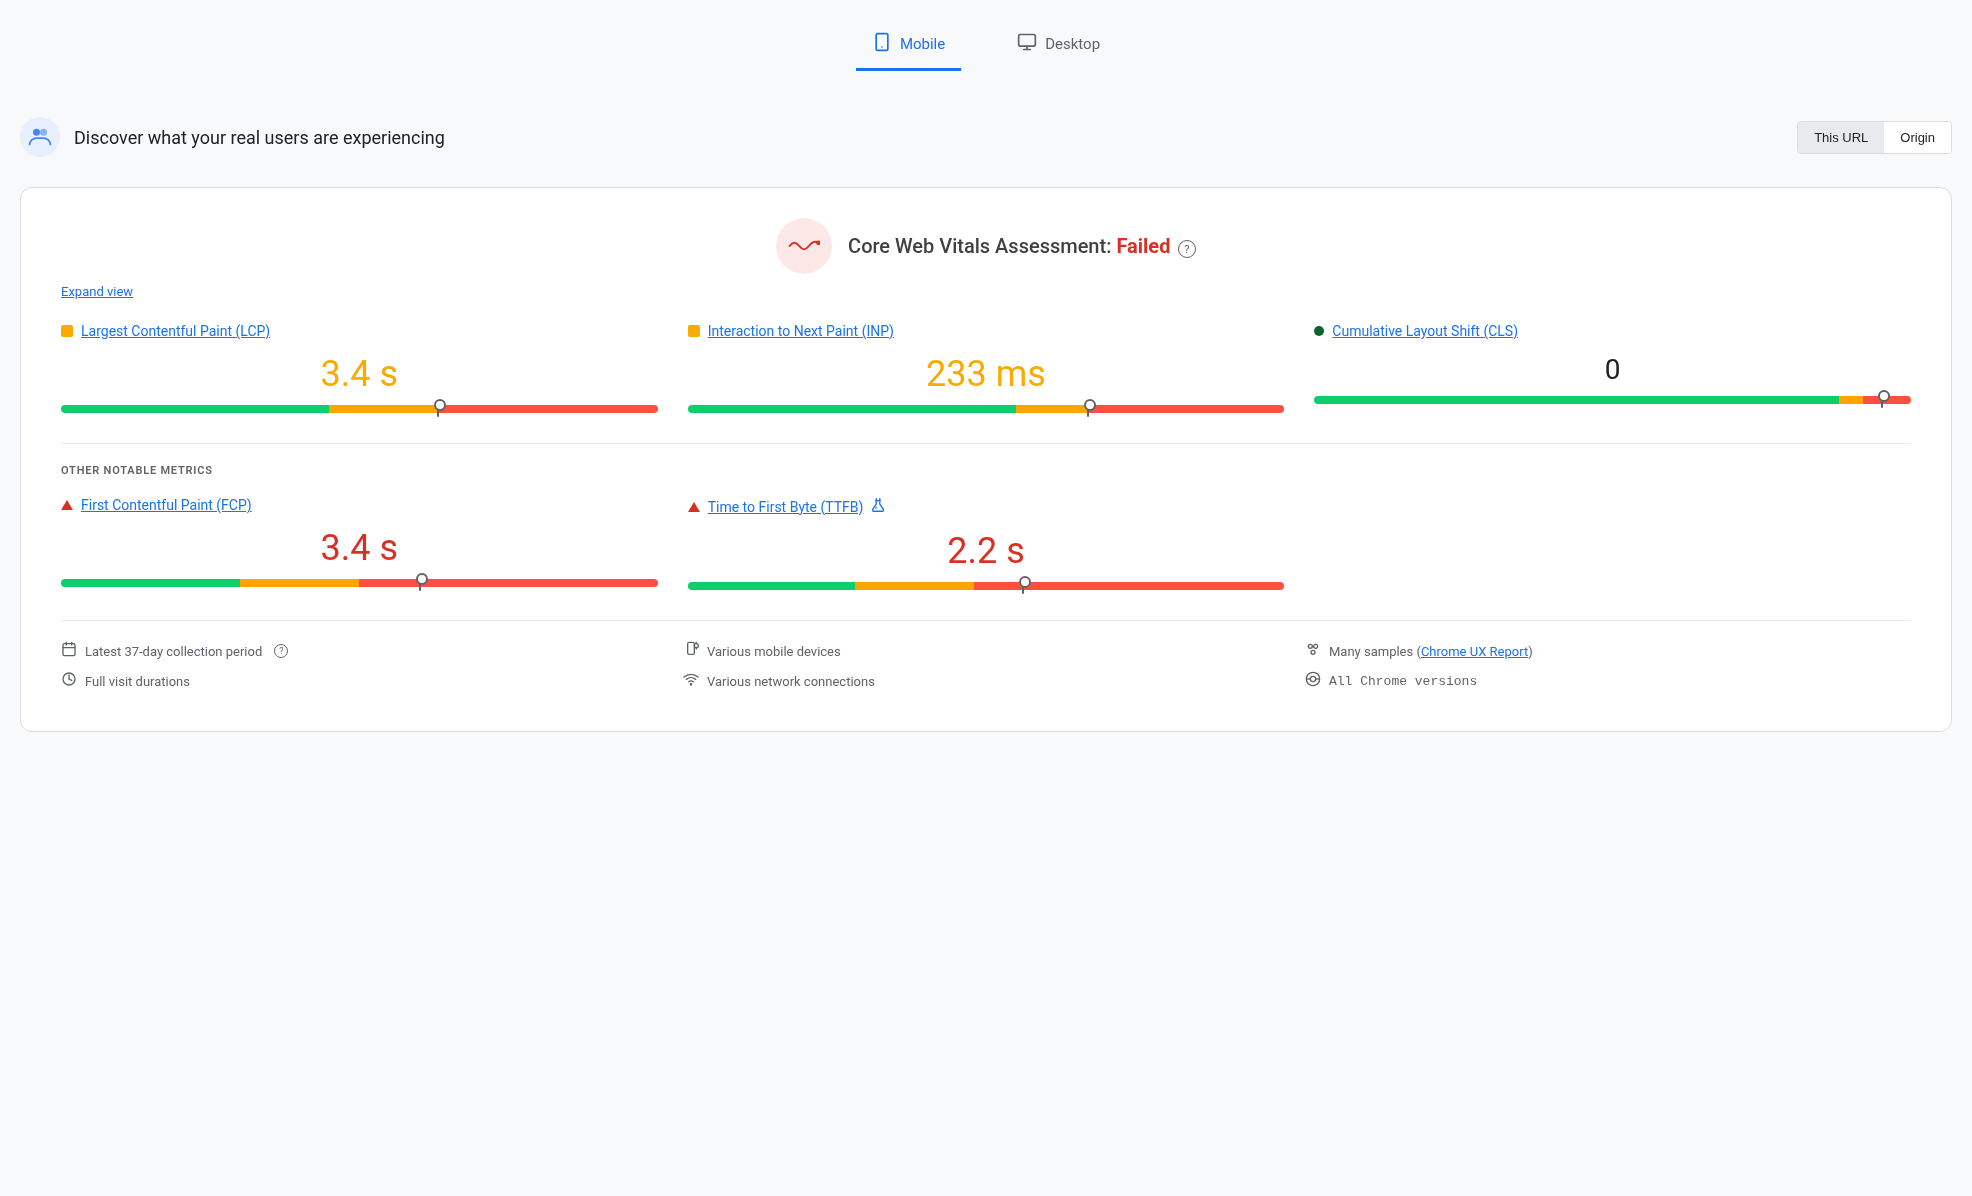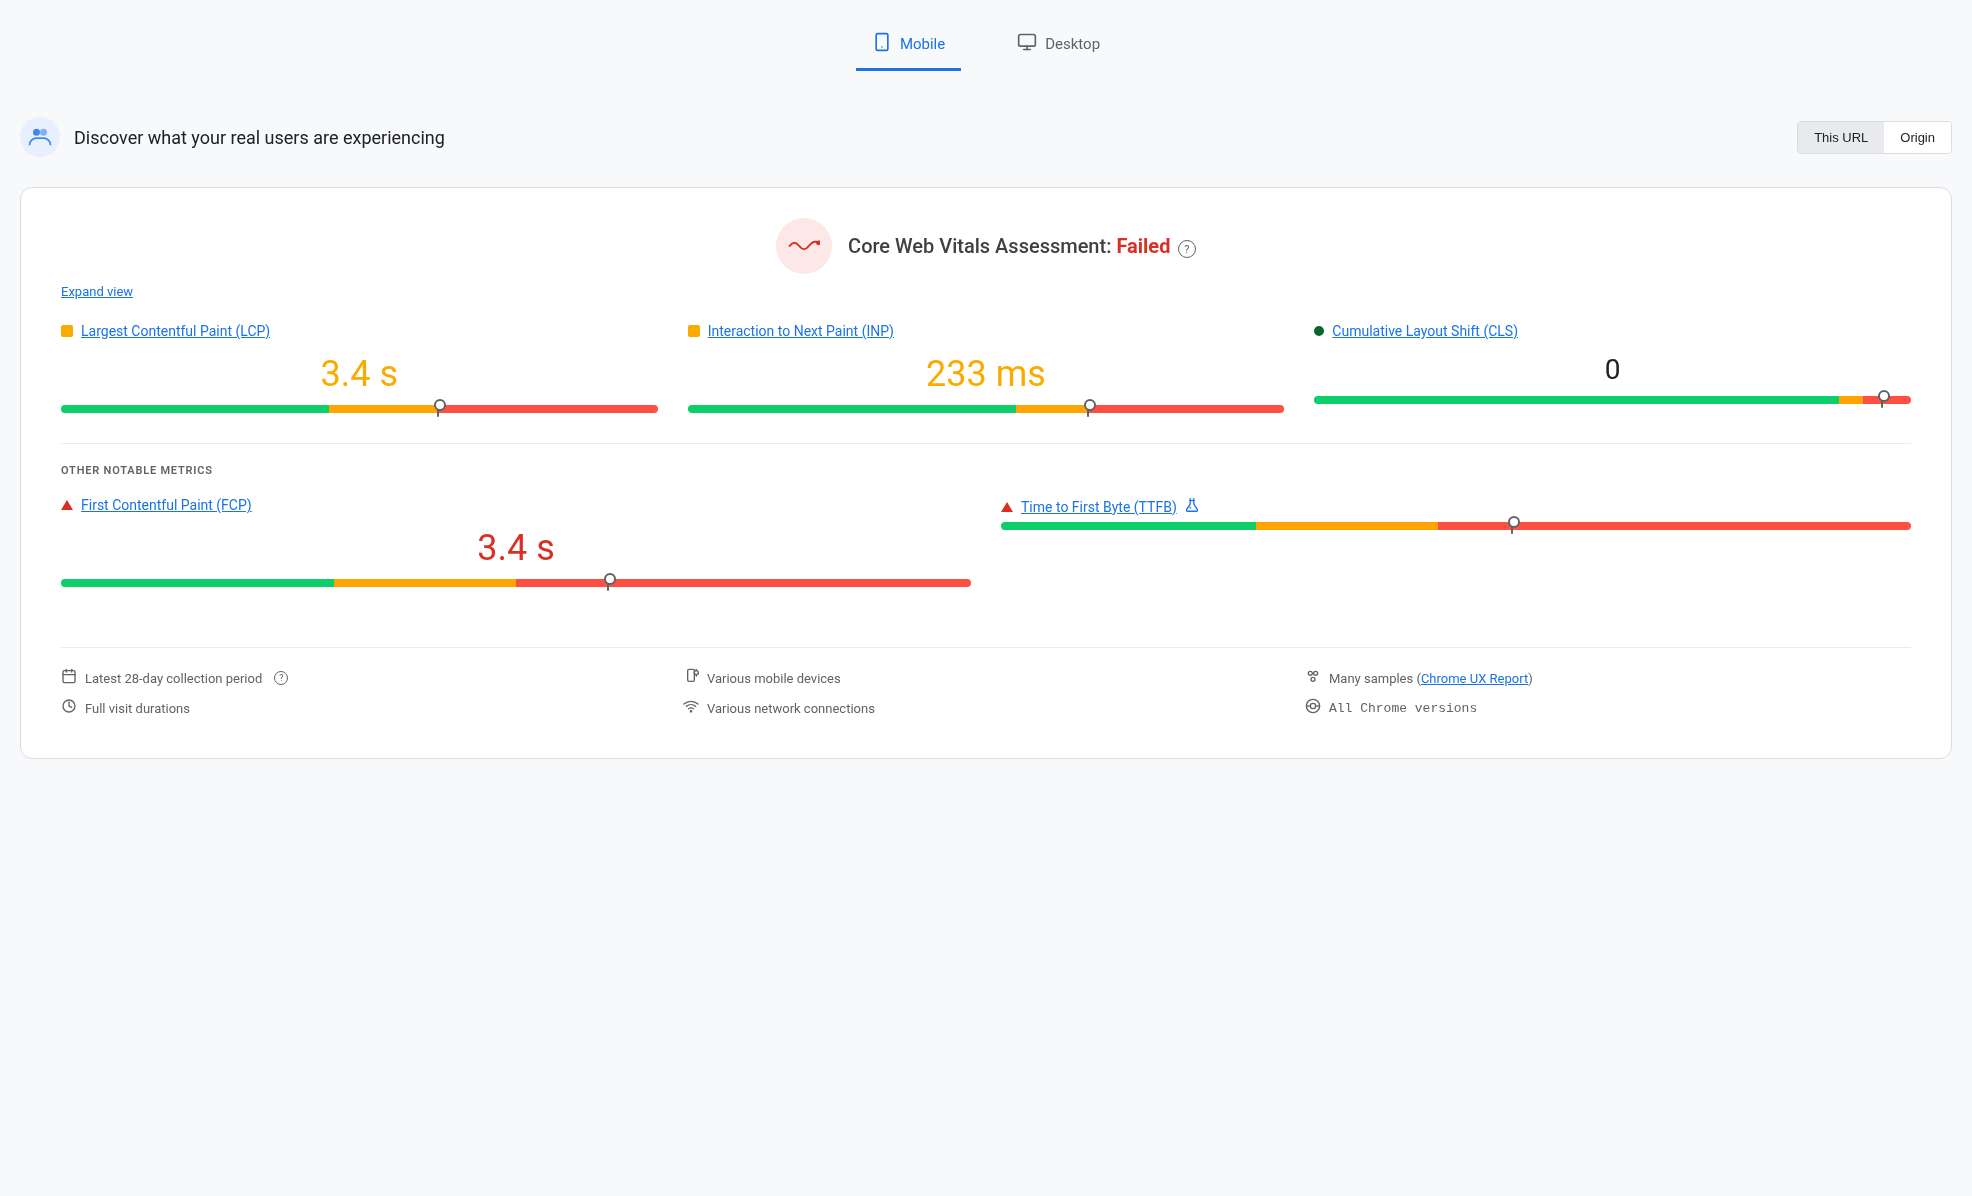--- a/index.html
+++ b/index.html
@@ -243,7 +243,7 @@
     
     .other-metrics-grid {
       display: grid;
-      grid-template-columns: 1fr 1fr;
+      grid-template-columns: 1fr 1fr 1fr;
       gap: 30px;
       margin-bottom: 30px;
     }

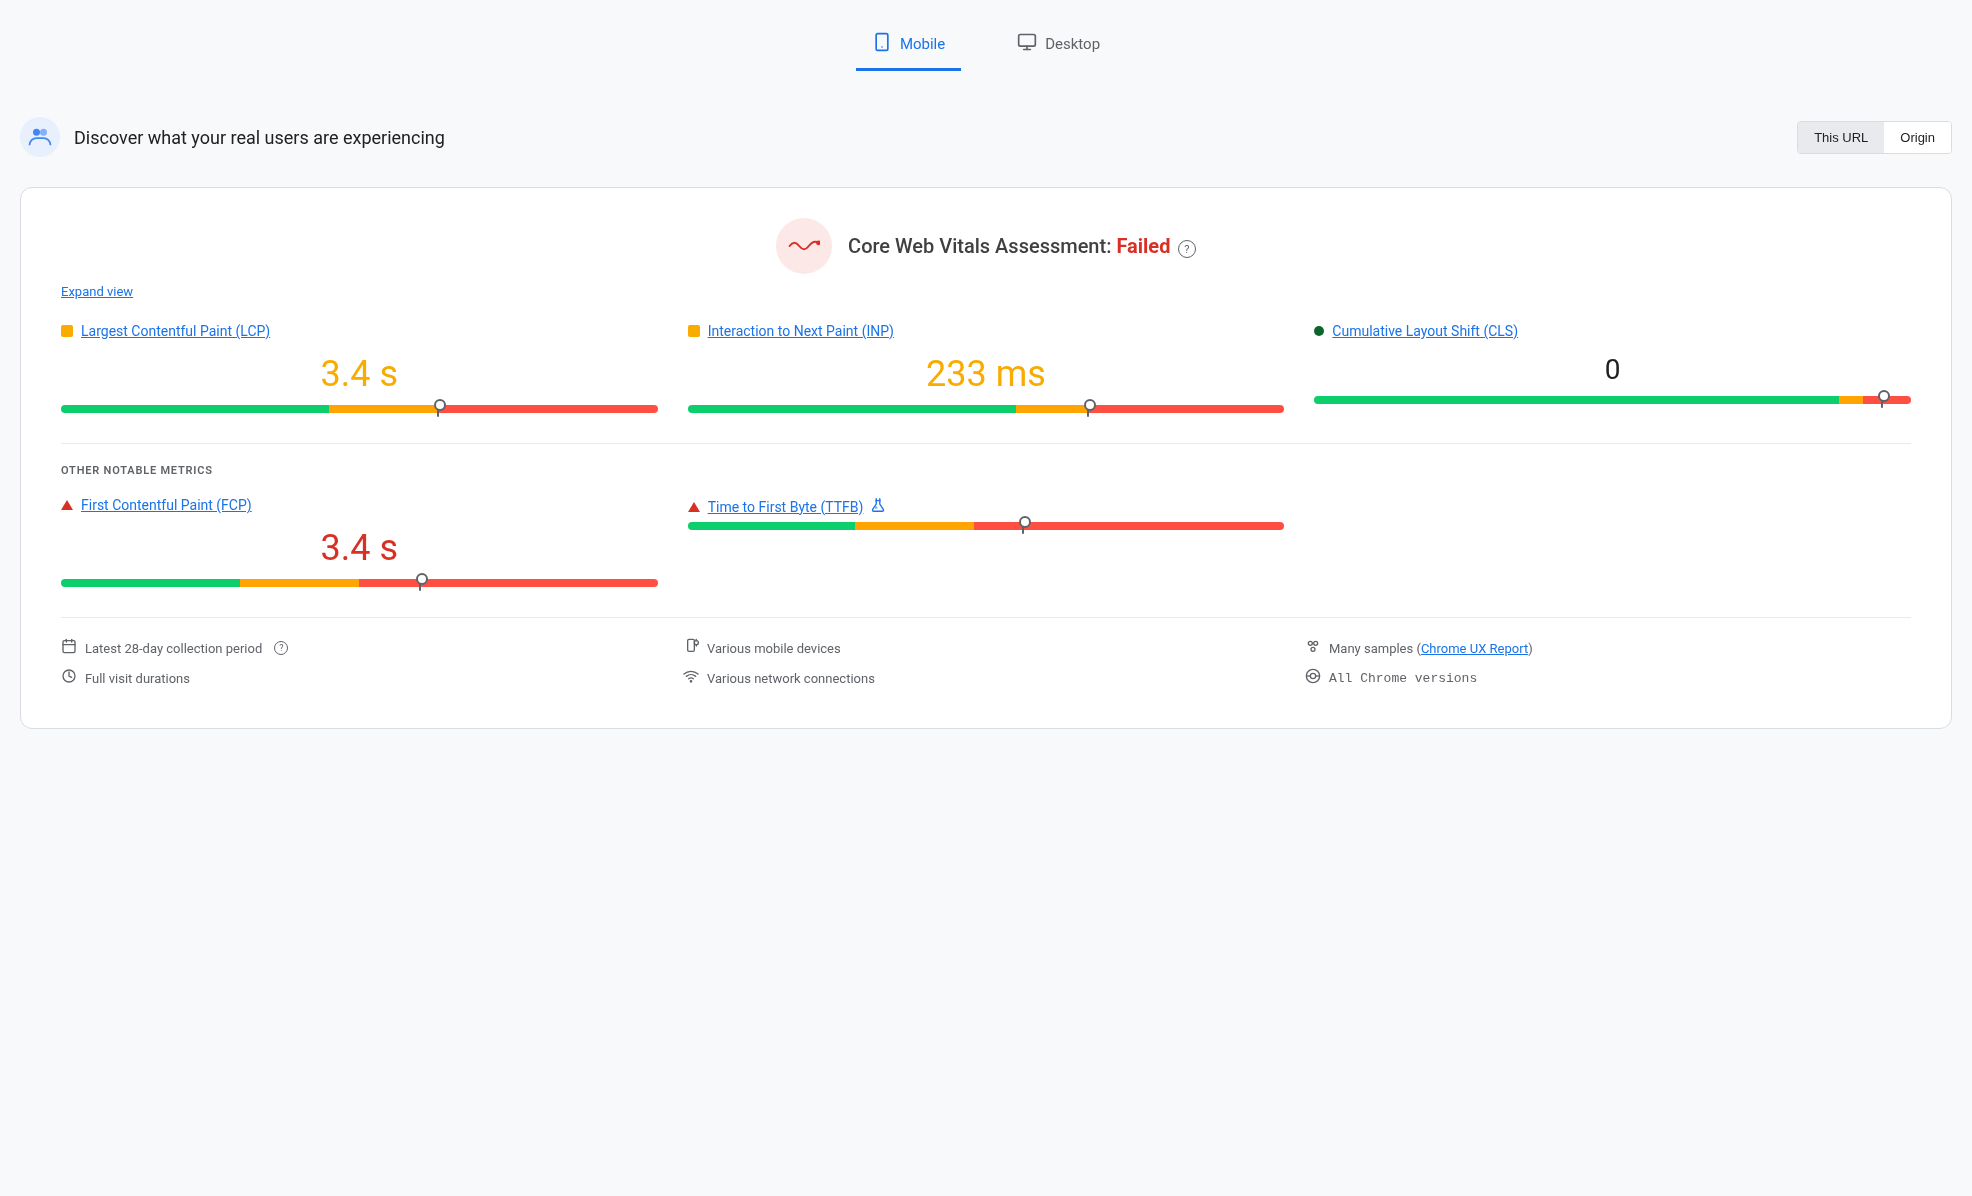--- a/index.html
+++ b/index.html
@@ -449,6 +449,9 @@
           </svg>
         </span>
       </div>
+      <div class="metric-value-row">
+        <span class="metric-value red">2.2 s</span>
+      </div>
       <div class="progress-bar-container">
         <div class="progress-bar-track">
           <div class="bar-segment bar-green" style="width:28%"></div>

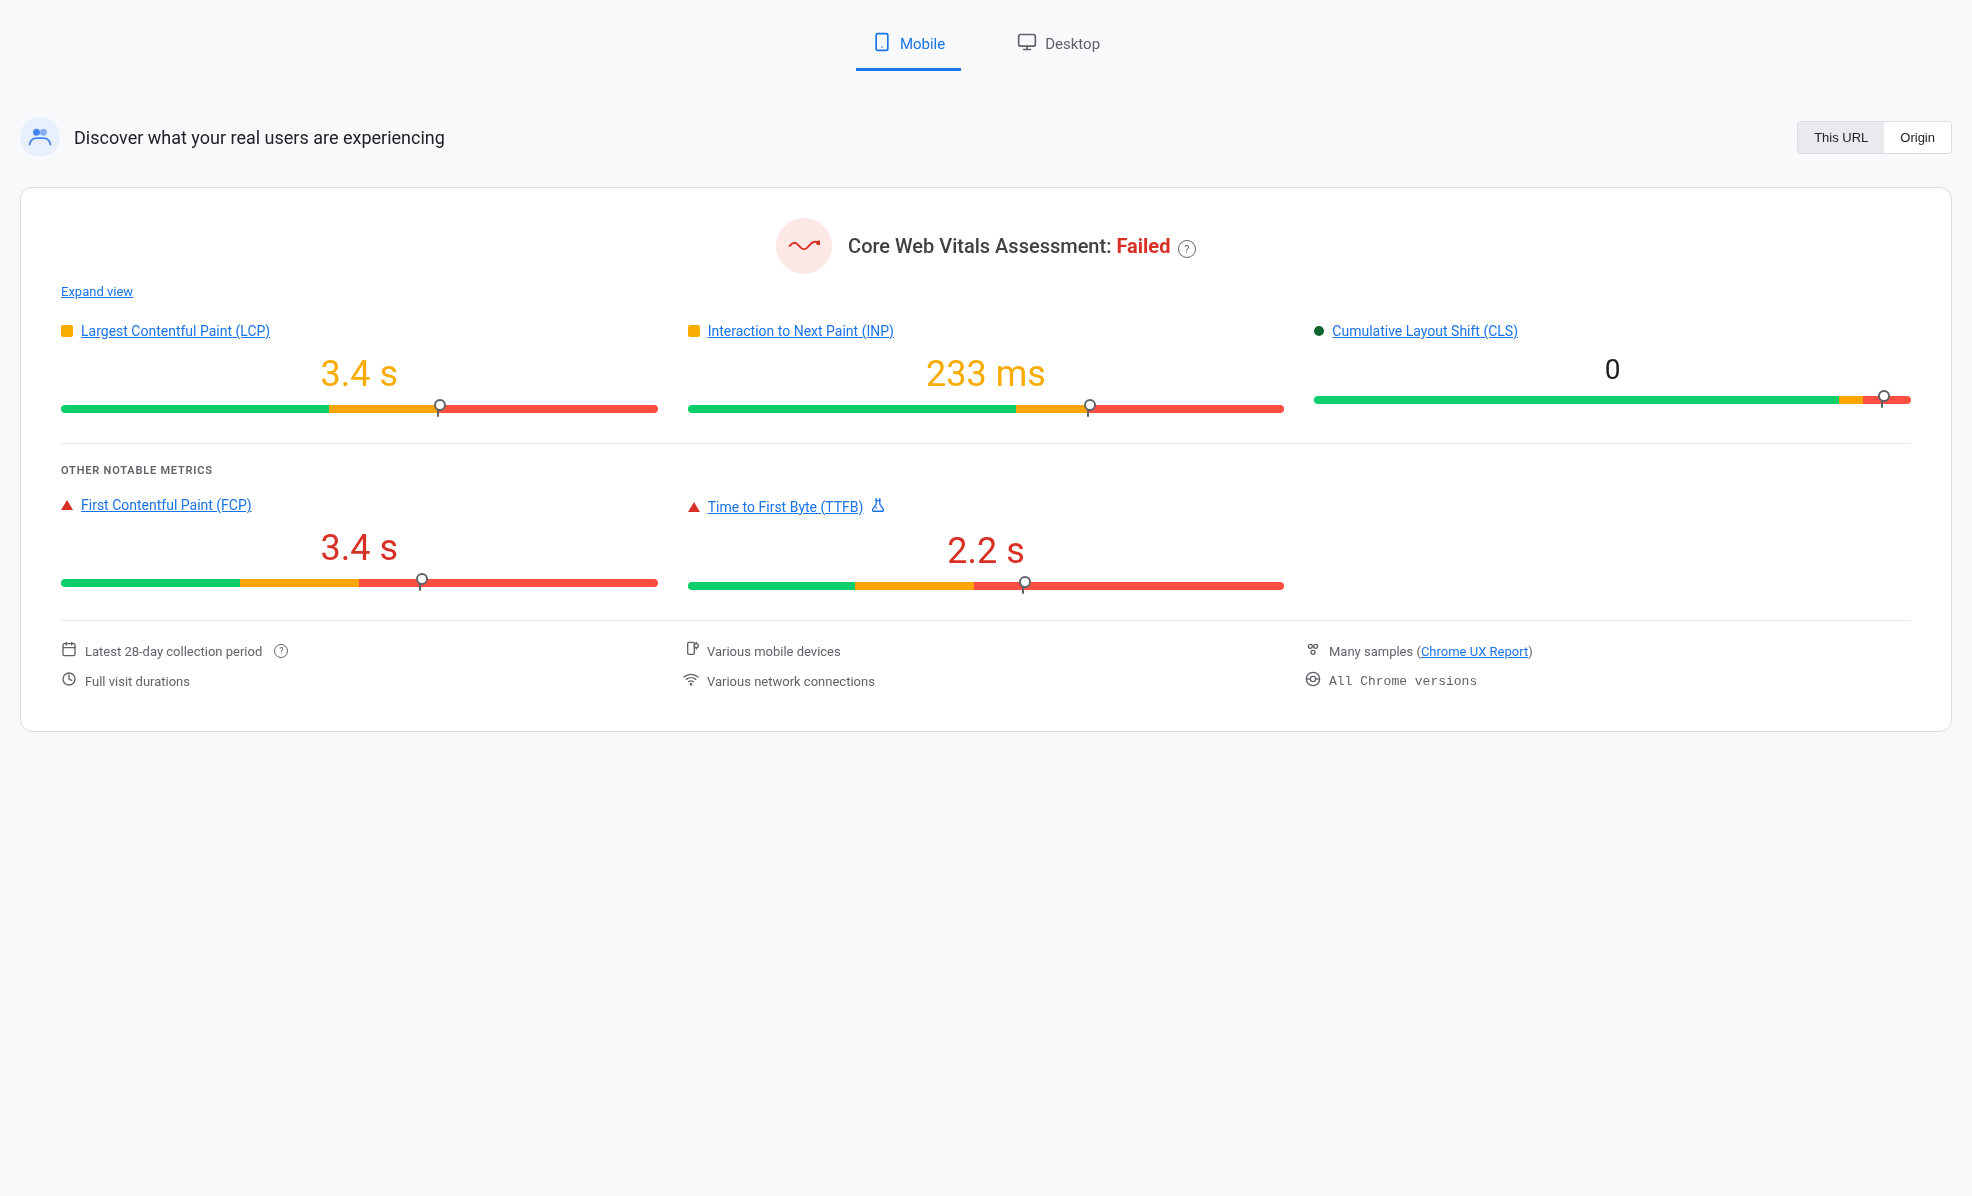--- a/index.html
+++ b/index.html
@@ -477,7 +477,7 @@
               <line x1="3" y1="10" x2="21" y2="10"></line>
           </svg>
         </span>
-        <span style="color:#5f6368;font-size:13px;">Latest 28-day collection period</span>
+        <span style="color:#5f6368;font-size:13px;">Latest 37-day collection period</span>
         <span class="help-icon" style="width:14px;height:14px;font-size:9px;">?</span>
       </div>
       <div class="footer-item">

